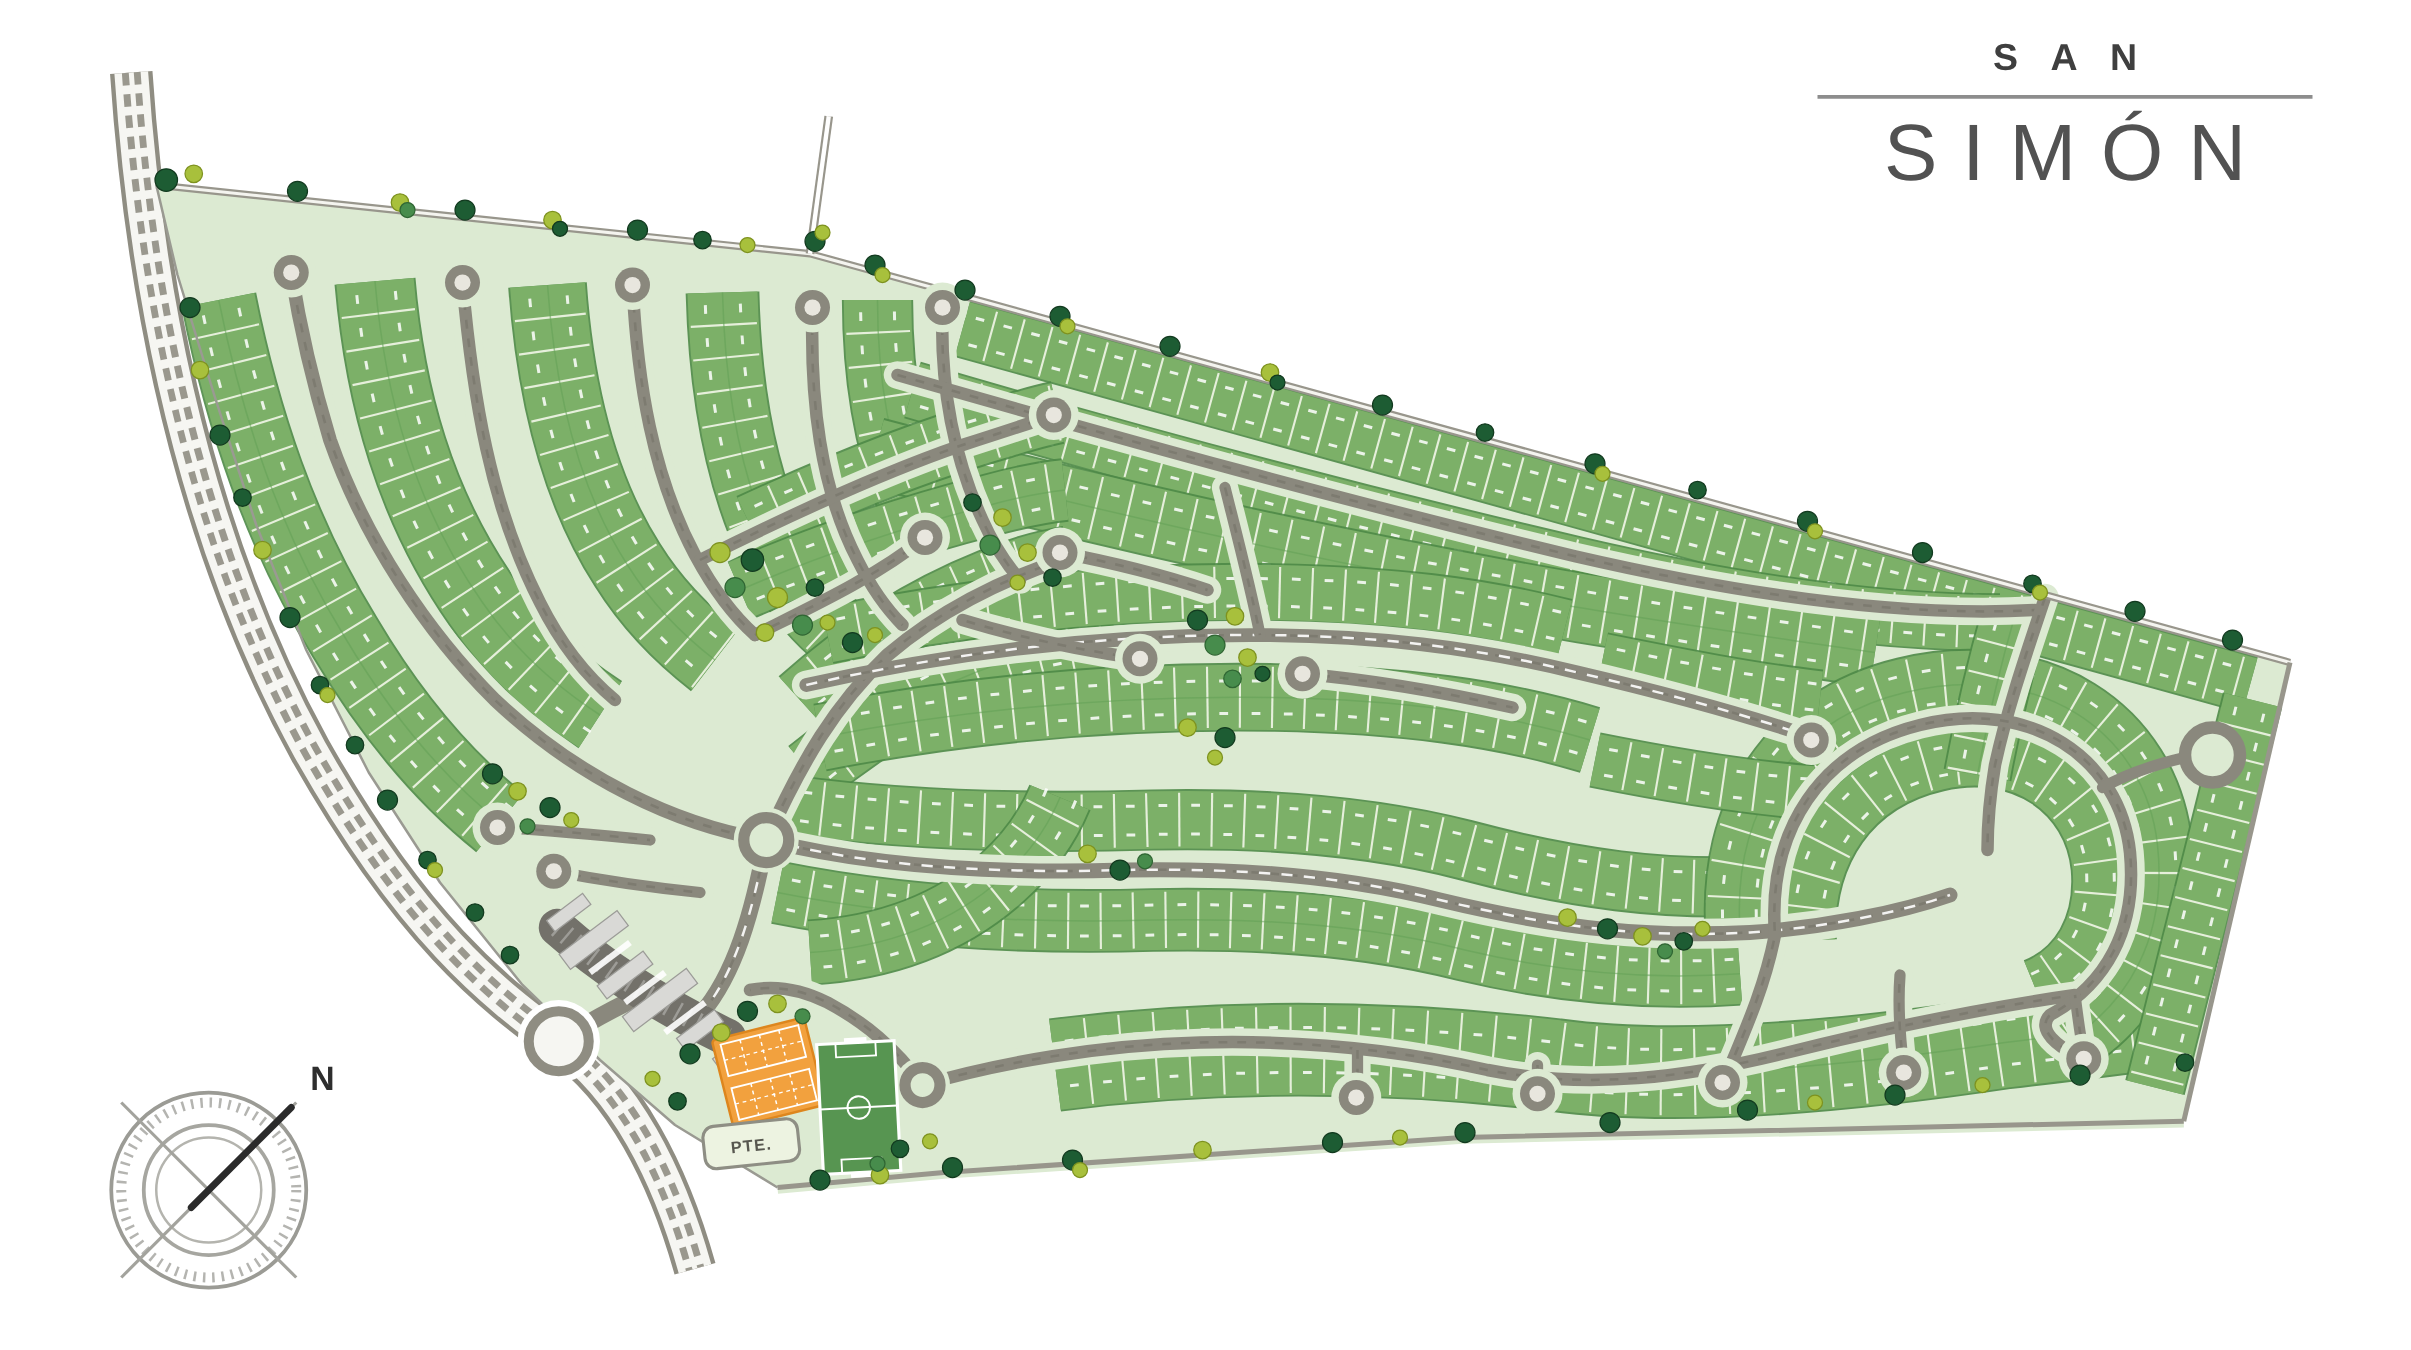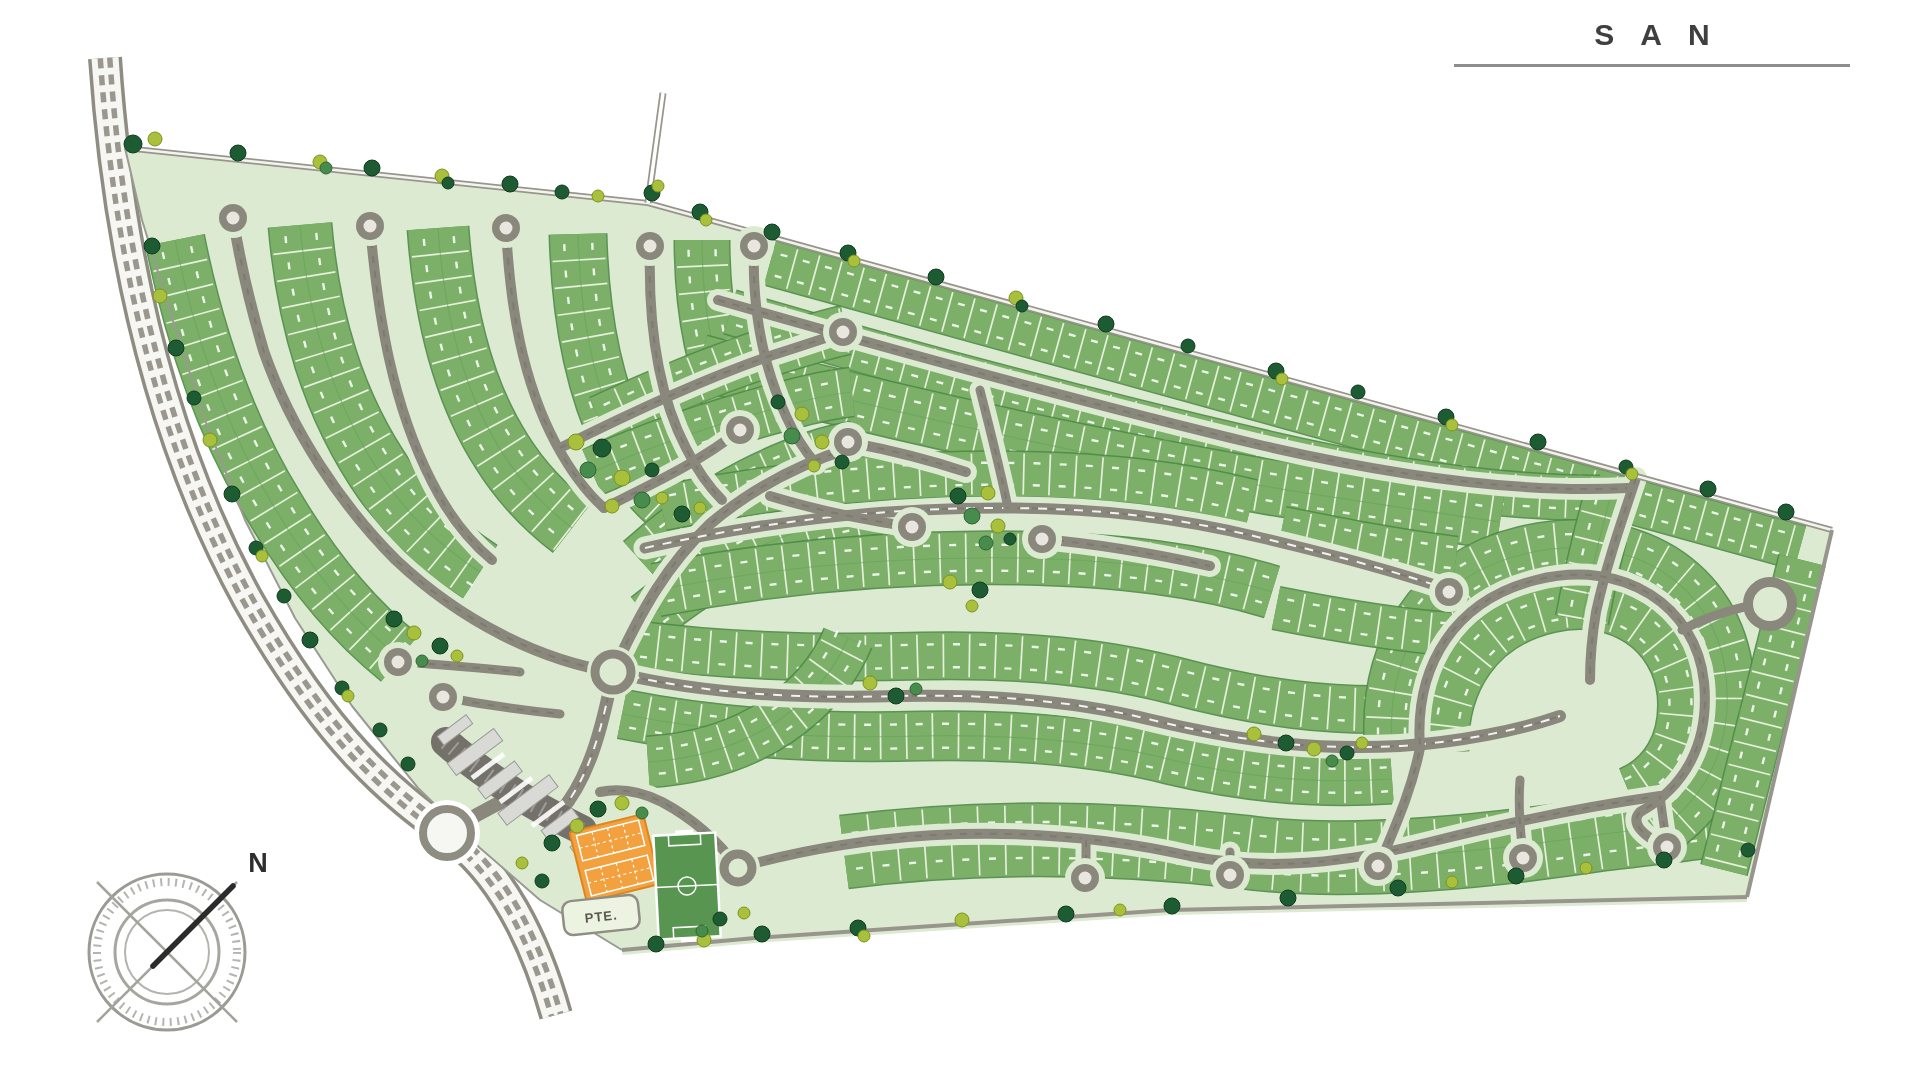--- a/index.html
+++ b/index.html
@@ -6,7 +6,7 @@
   .stage{position:relative;width:1929px;height:1080px;background:#ffffff;overflow:hidden;
          font-family:"Liberation Sans",sans-serif;}
   svg{position:absolute;left:0;top:0;}
-  .logo{position:absolute;left:1452px;top:18px;width:400px;text-align:center;color:#4c4c4c;}
+  .logo{position:absolute;left:1452px;top:30px;width:400px;text-align:center;color:#4c4c4c;}
   .logo-top{font-size:30px;font-weight:600;letter-spacing:26px;text-indent:26px;color:#3f3f3f;}
   .logo-rule{border-top:3px solid #8d8d8d;margin:12px 2px 6px 2px;height:0;}
   .logo-bottom{font-size:64px;font-weight:400;letter-spacing:20px;text-indent:20px;color:#525252;}

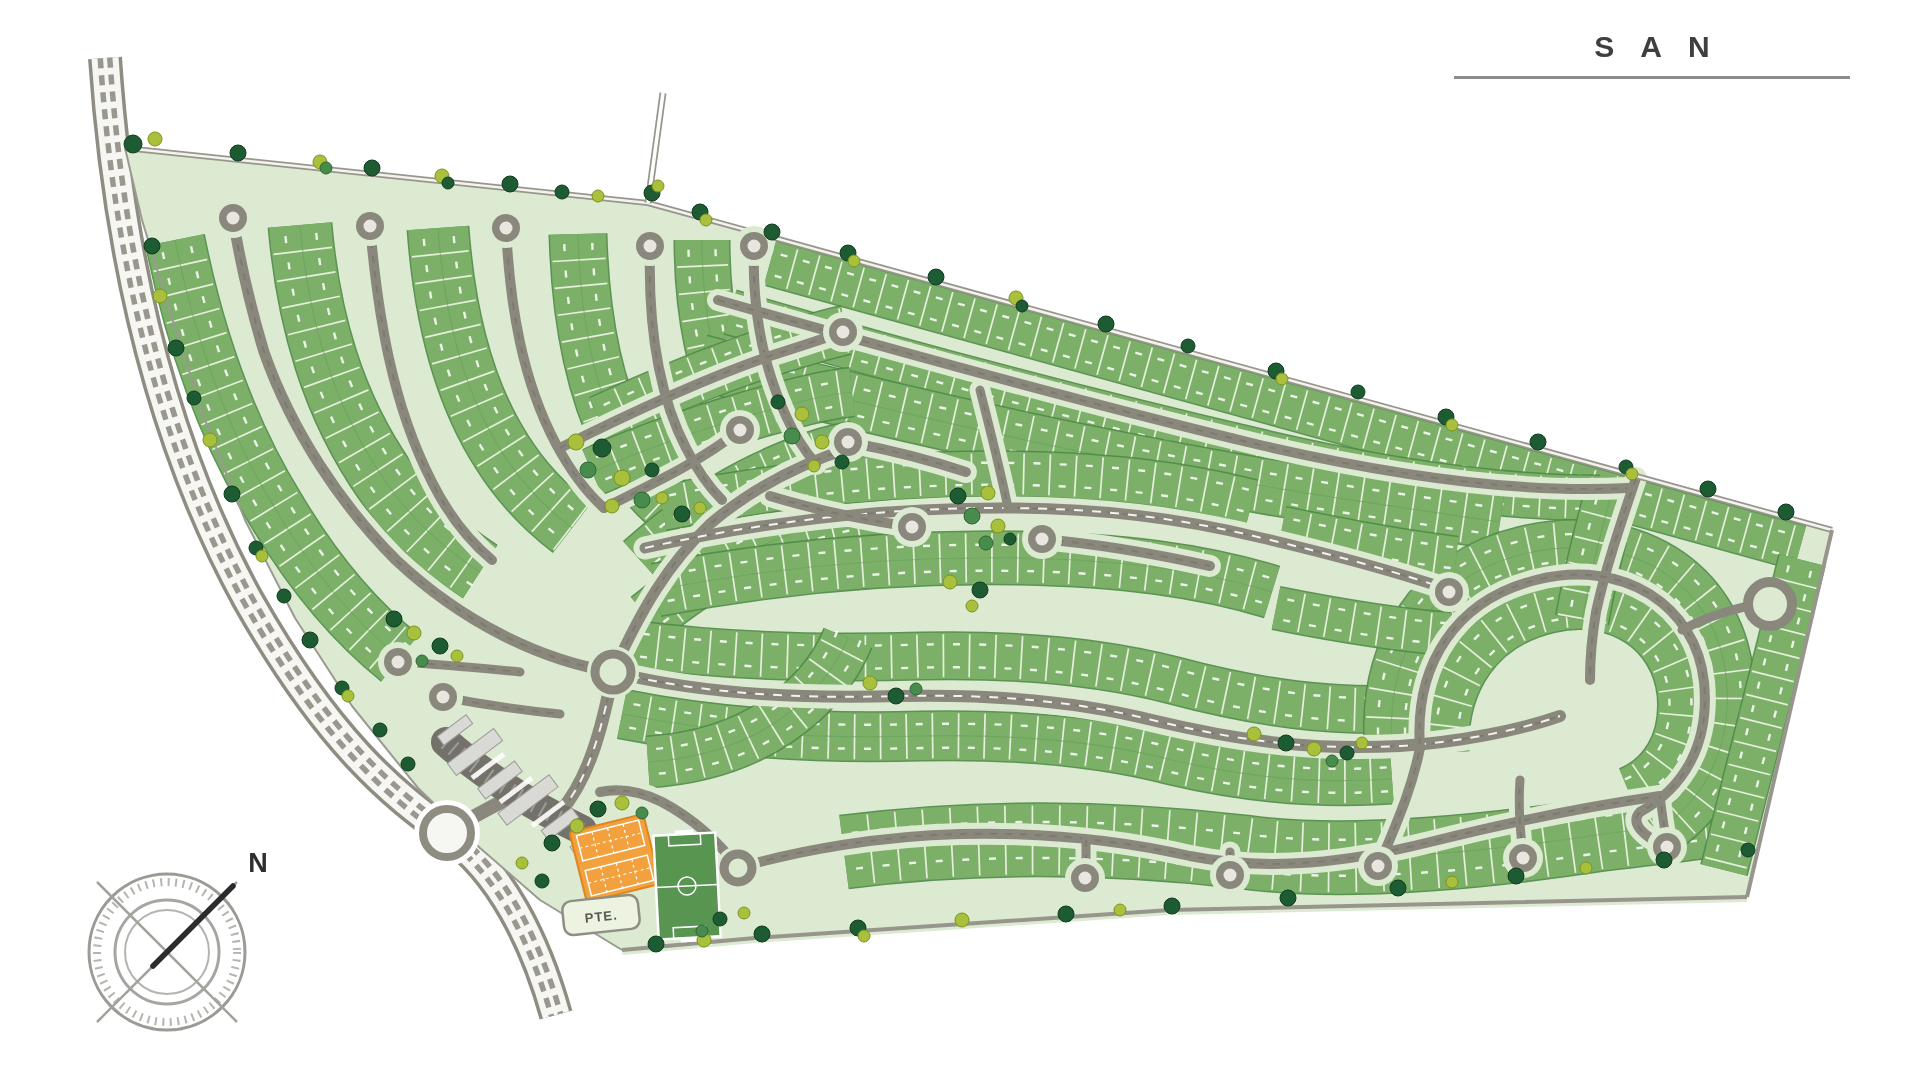--- a/index.html
+++ b/index.html
@@ -1795,6 +1795,7 @@
   <div class="logo">
     <div class="logo-top">SAN</div>
     <div class="logo-rule"></div>
+    <div class="logo-bottom">SIMÓN</div>
   </div>
 </div>
 

